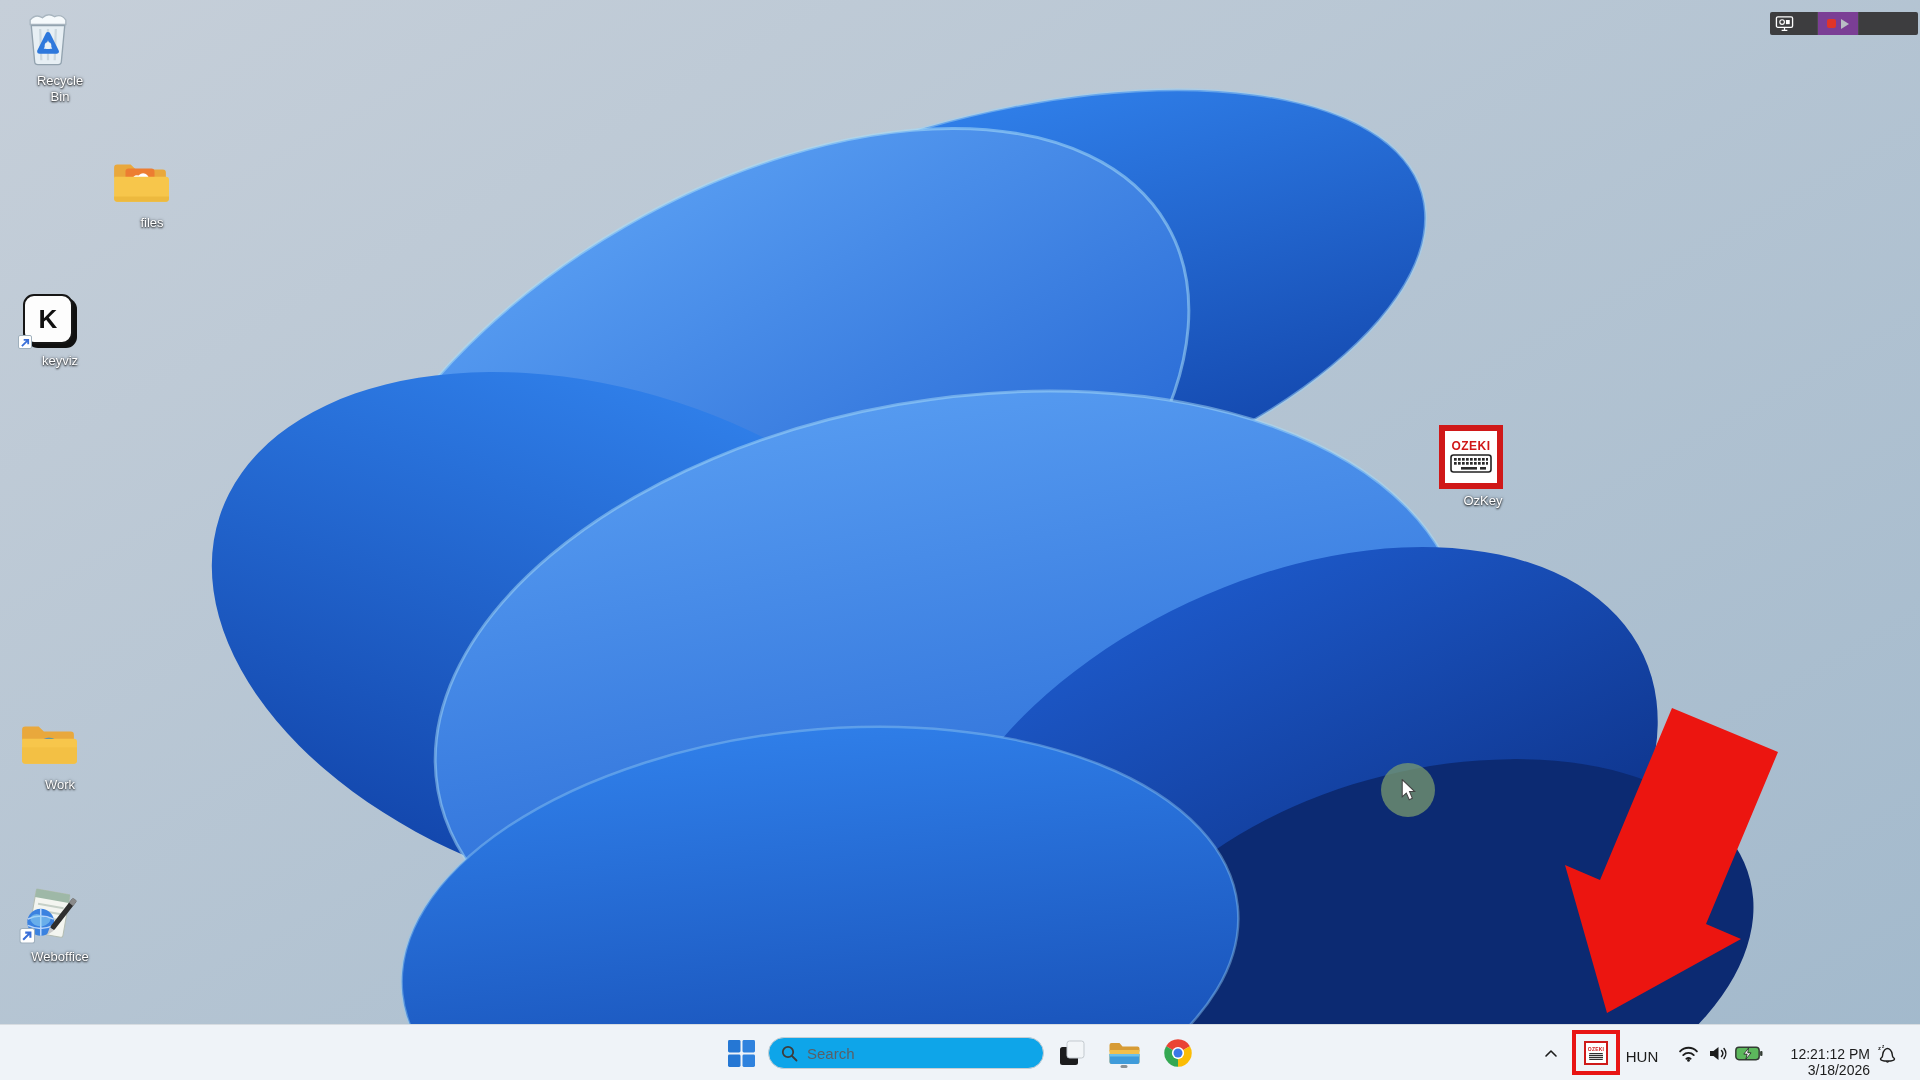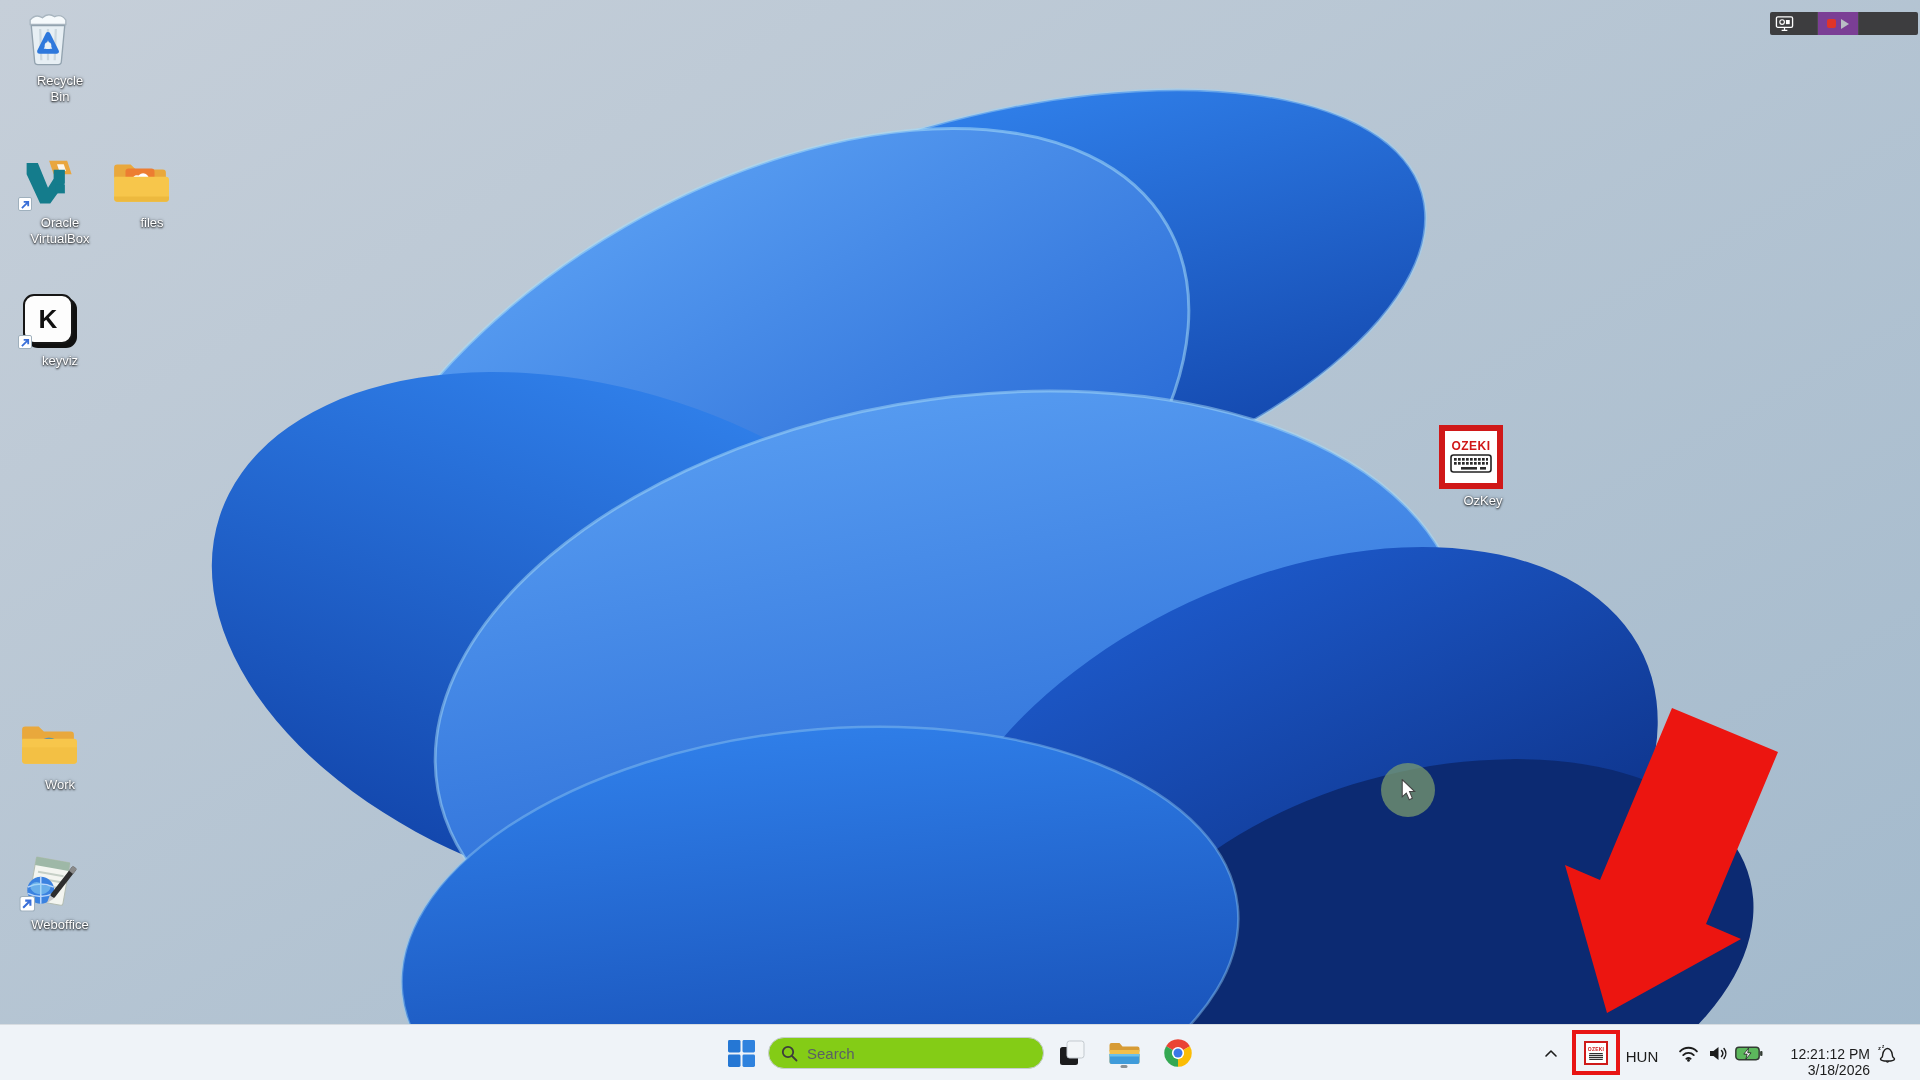--- a/index.html
+++ b/index.html
@@ -119,22 +119,6 @@
   </div>
 
 
-  <div class="dicon" style="left:2px; top:150px;">
-    <div class="dicon-img">
-      <svg width="54" height="54" viewBox="0 0 48 48">
-        <polygon points="25,6 41,6 45,18 29,18" fill="#e9a63f"></polygon>
-        <polygon points="32,9 38,9 40,15 34,15" fill="#ffffff" opacity="0.9"></polygon>
-        <path d="M5 8 h10 l9 22 5-8 v-8 h10 v12 L26 44 h-9 L5 18 Z" fill="#147c8c"></path>
-        <rect x="31" y="27" width="8" height="8" fill="#147c8c"></rect>
-      </svg>
-      <span class="shortcut-badge">
-        <svg width="9" height="9" viewBox="0 0 10 10">
-            <path d="M1 9 L8 2 M3 2 h5 v5" stroke="#3a6fd8" stroke-width="2" fill="none"></path>
-          </svg>
-      </span>
-    </div>
-    <div class="dicon-label">Oracle VirtualBox</div>
-  </div>
 
   <div class="dicon" style="left:94px; top:150px;">
     <div class="dicon-img">

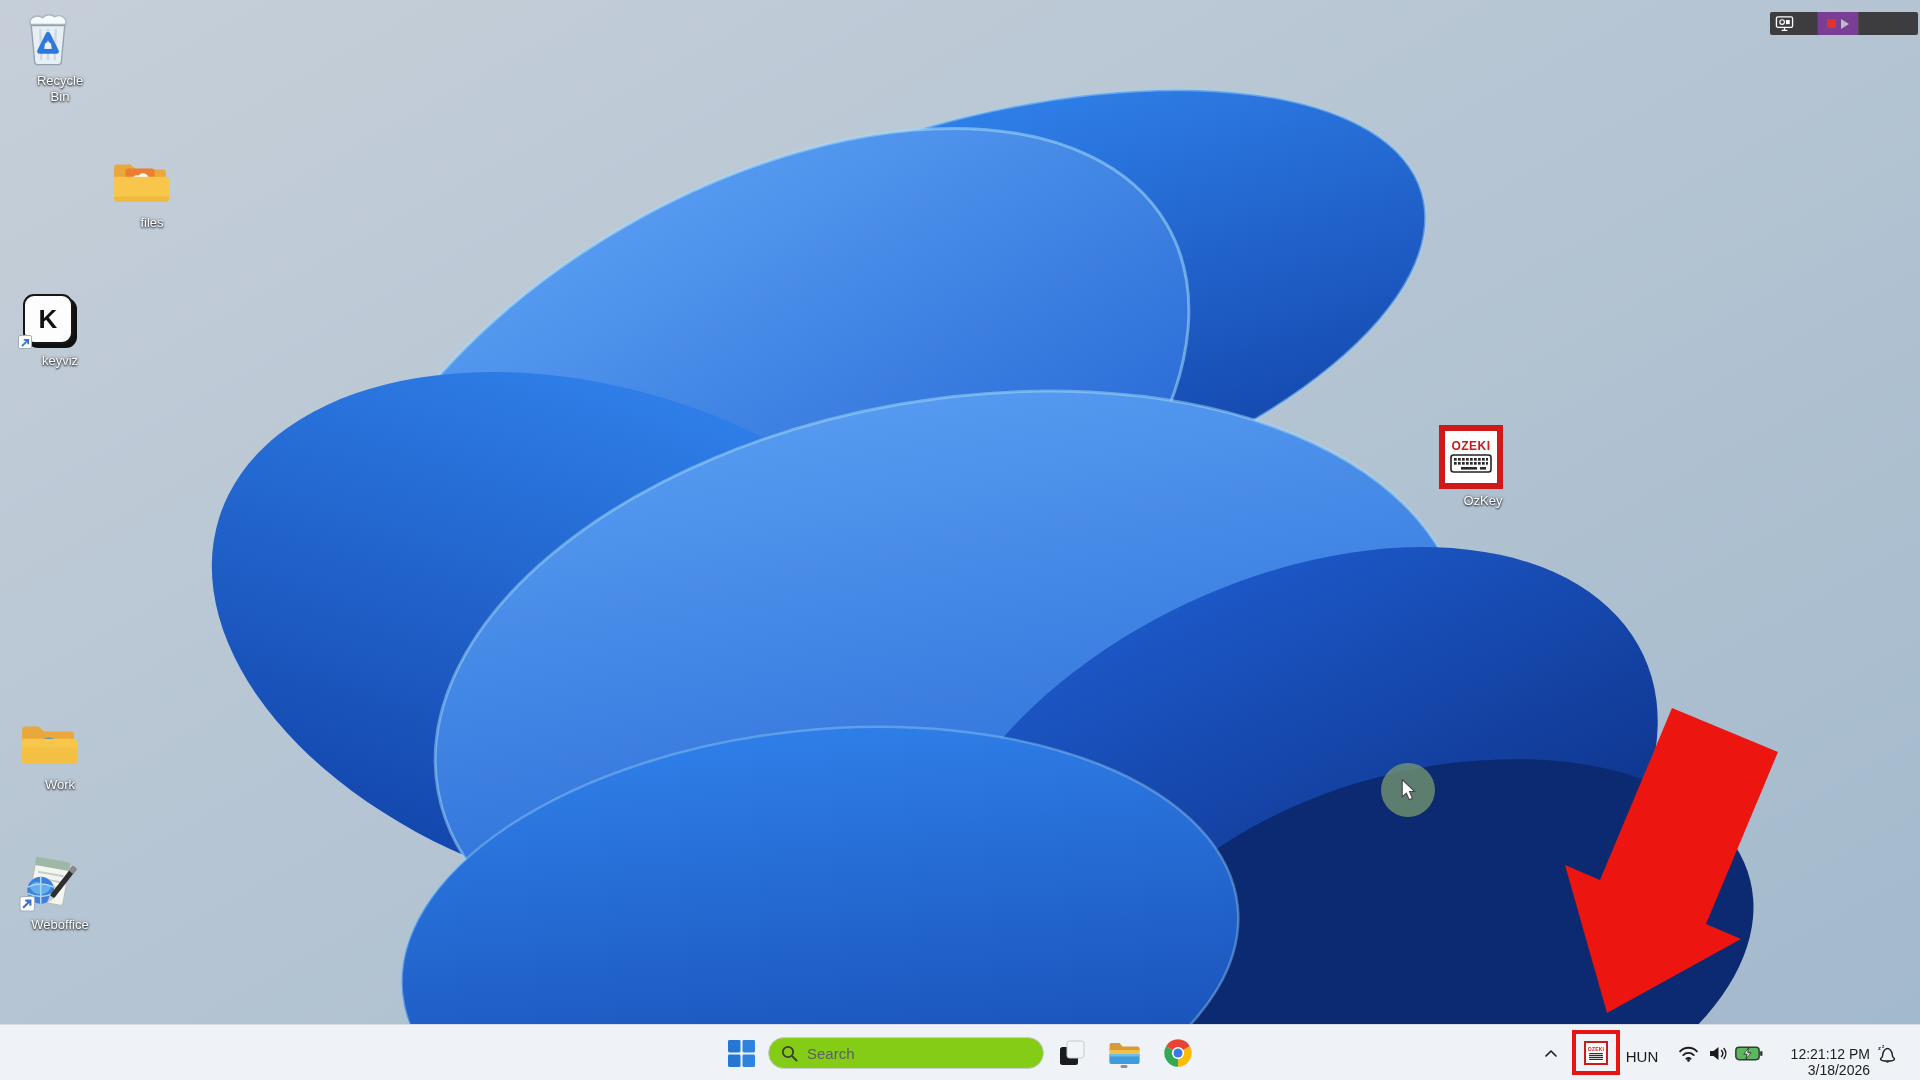--- a/index.html
+++ b/index.html
@@ -160,7 +160,7 @@
     <div class="dicon-label">Work</div>
   </div>
 
-  <div class="dicon" style="left:2px; top:852px;">
+  <div class="dicon" style="left:2px; top:884px;">
     <div class="dicon-img">
       <svg width="58" height="58" viewBox="0 0 56 56">
         <g transform="rotate(10 28 26)">

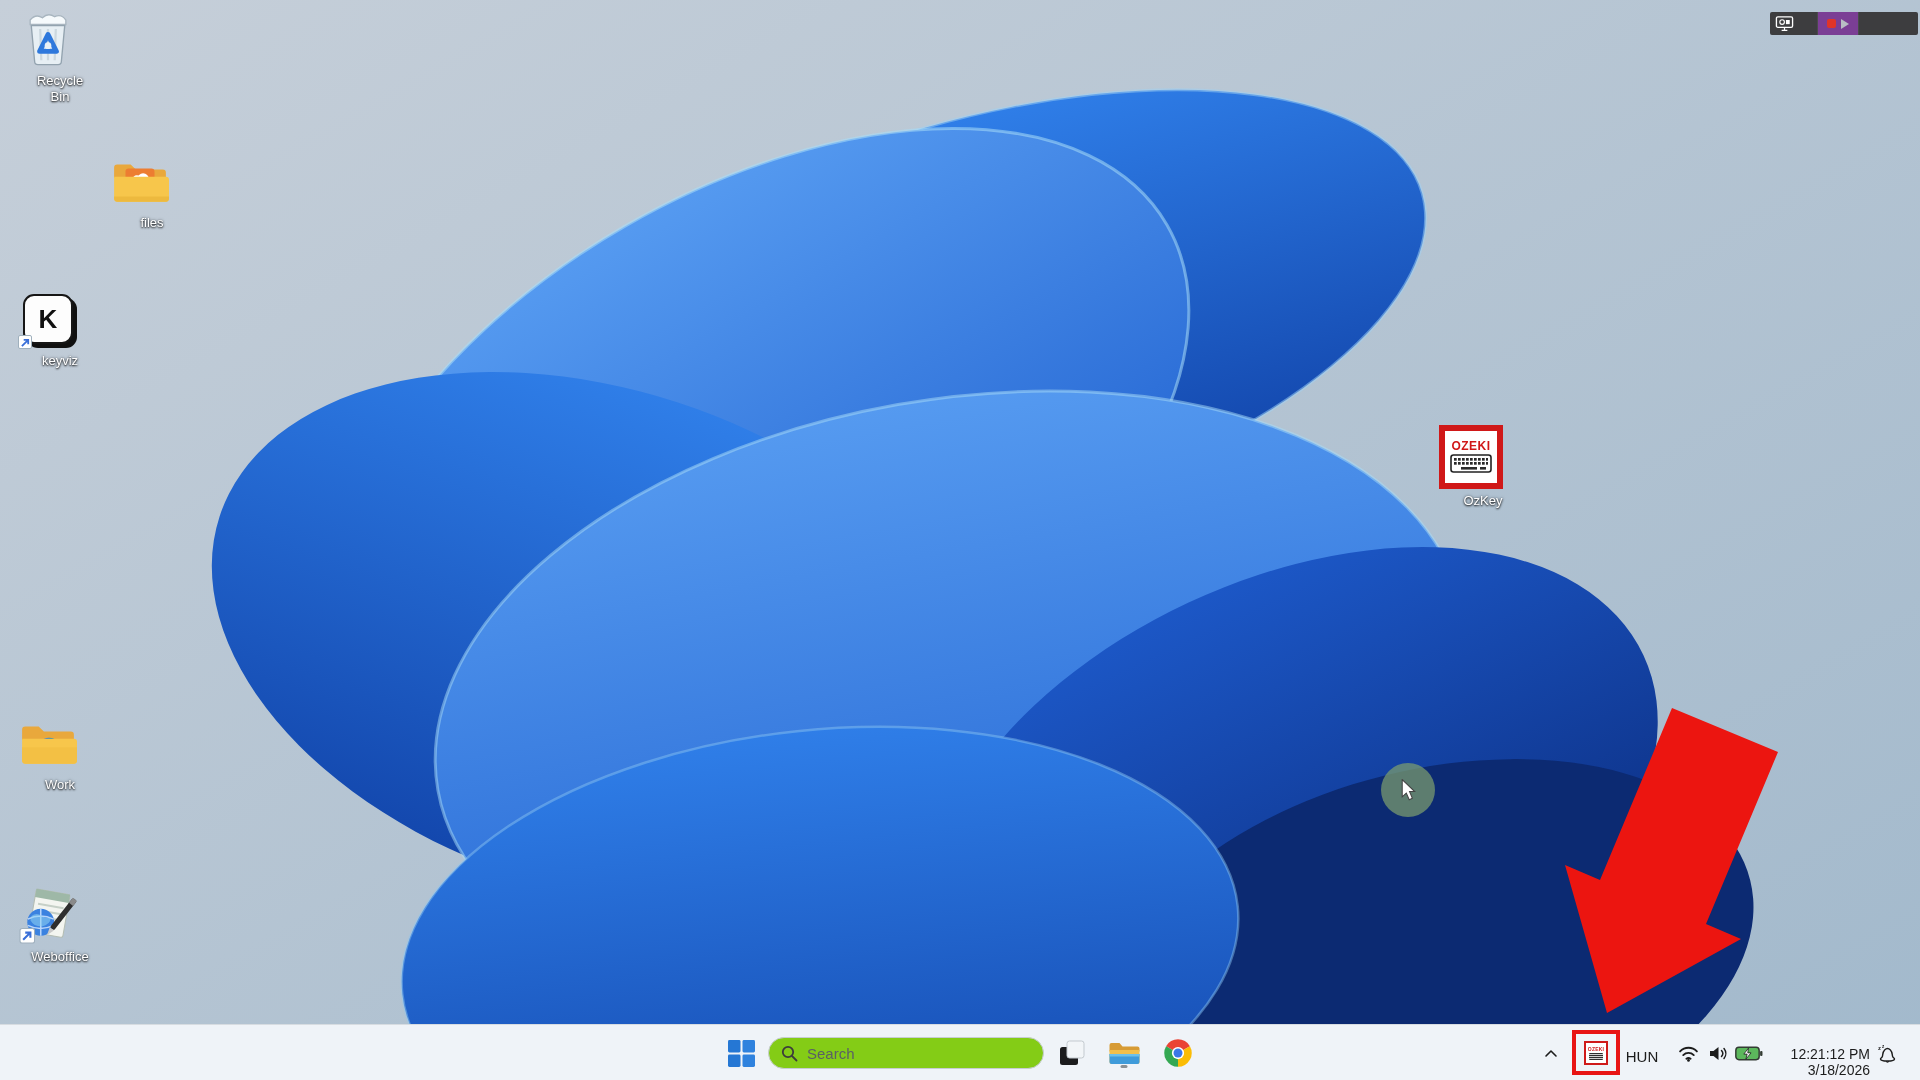--- a/index.html
+++ b/index.html
@@ -30,7 +30,7 @@
              border-top:1px solid #d7dce1; z-index:5; }
   .tb-btn { position:absolute; top:10px; height:36px; display:flex; align-items:center; justify-content:center;
             border-radius:5px; }
-  #search-pill { position:absolute; left:768px; top:12px; width:276px; height:32px; background:#84cc16;
+  #search-pill { position:absolute; left:768px; top:12px; width:276px; height:32px; background:#0ea5e9;
                  border:1px solid #c7cdd3; border-radius:17px; display:flex; align-items:center; padding-left:12px; gap:9px; }
   #search-pill input { border:none; outline:none; background:transparent; font-size:15px; color:#333; width:210px;
                        font-family:"Liberation Sans", sans-serif; }

